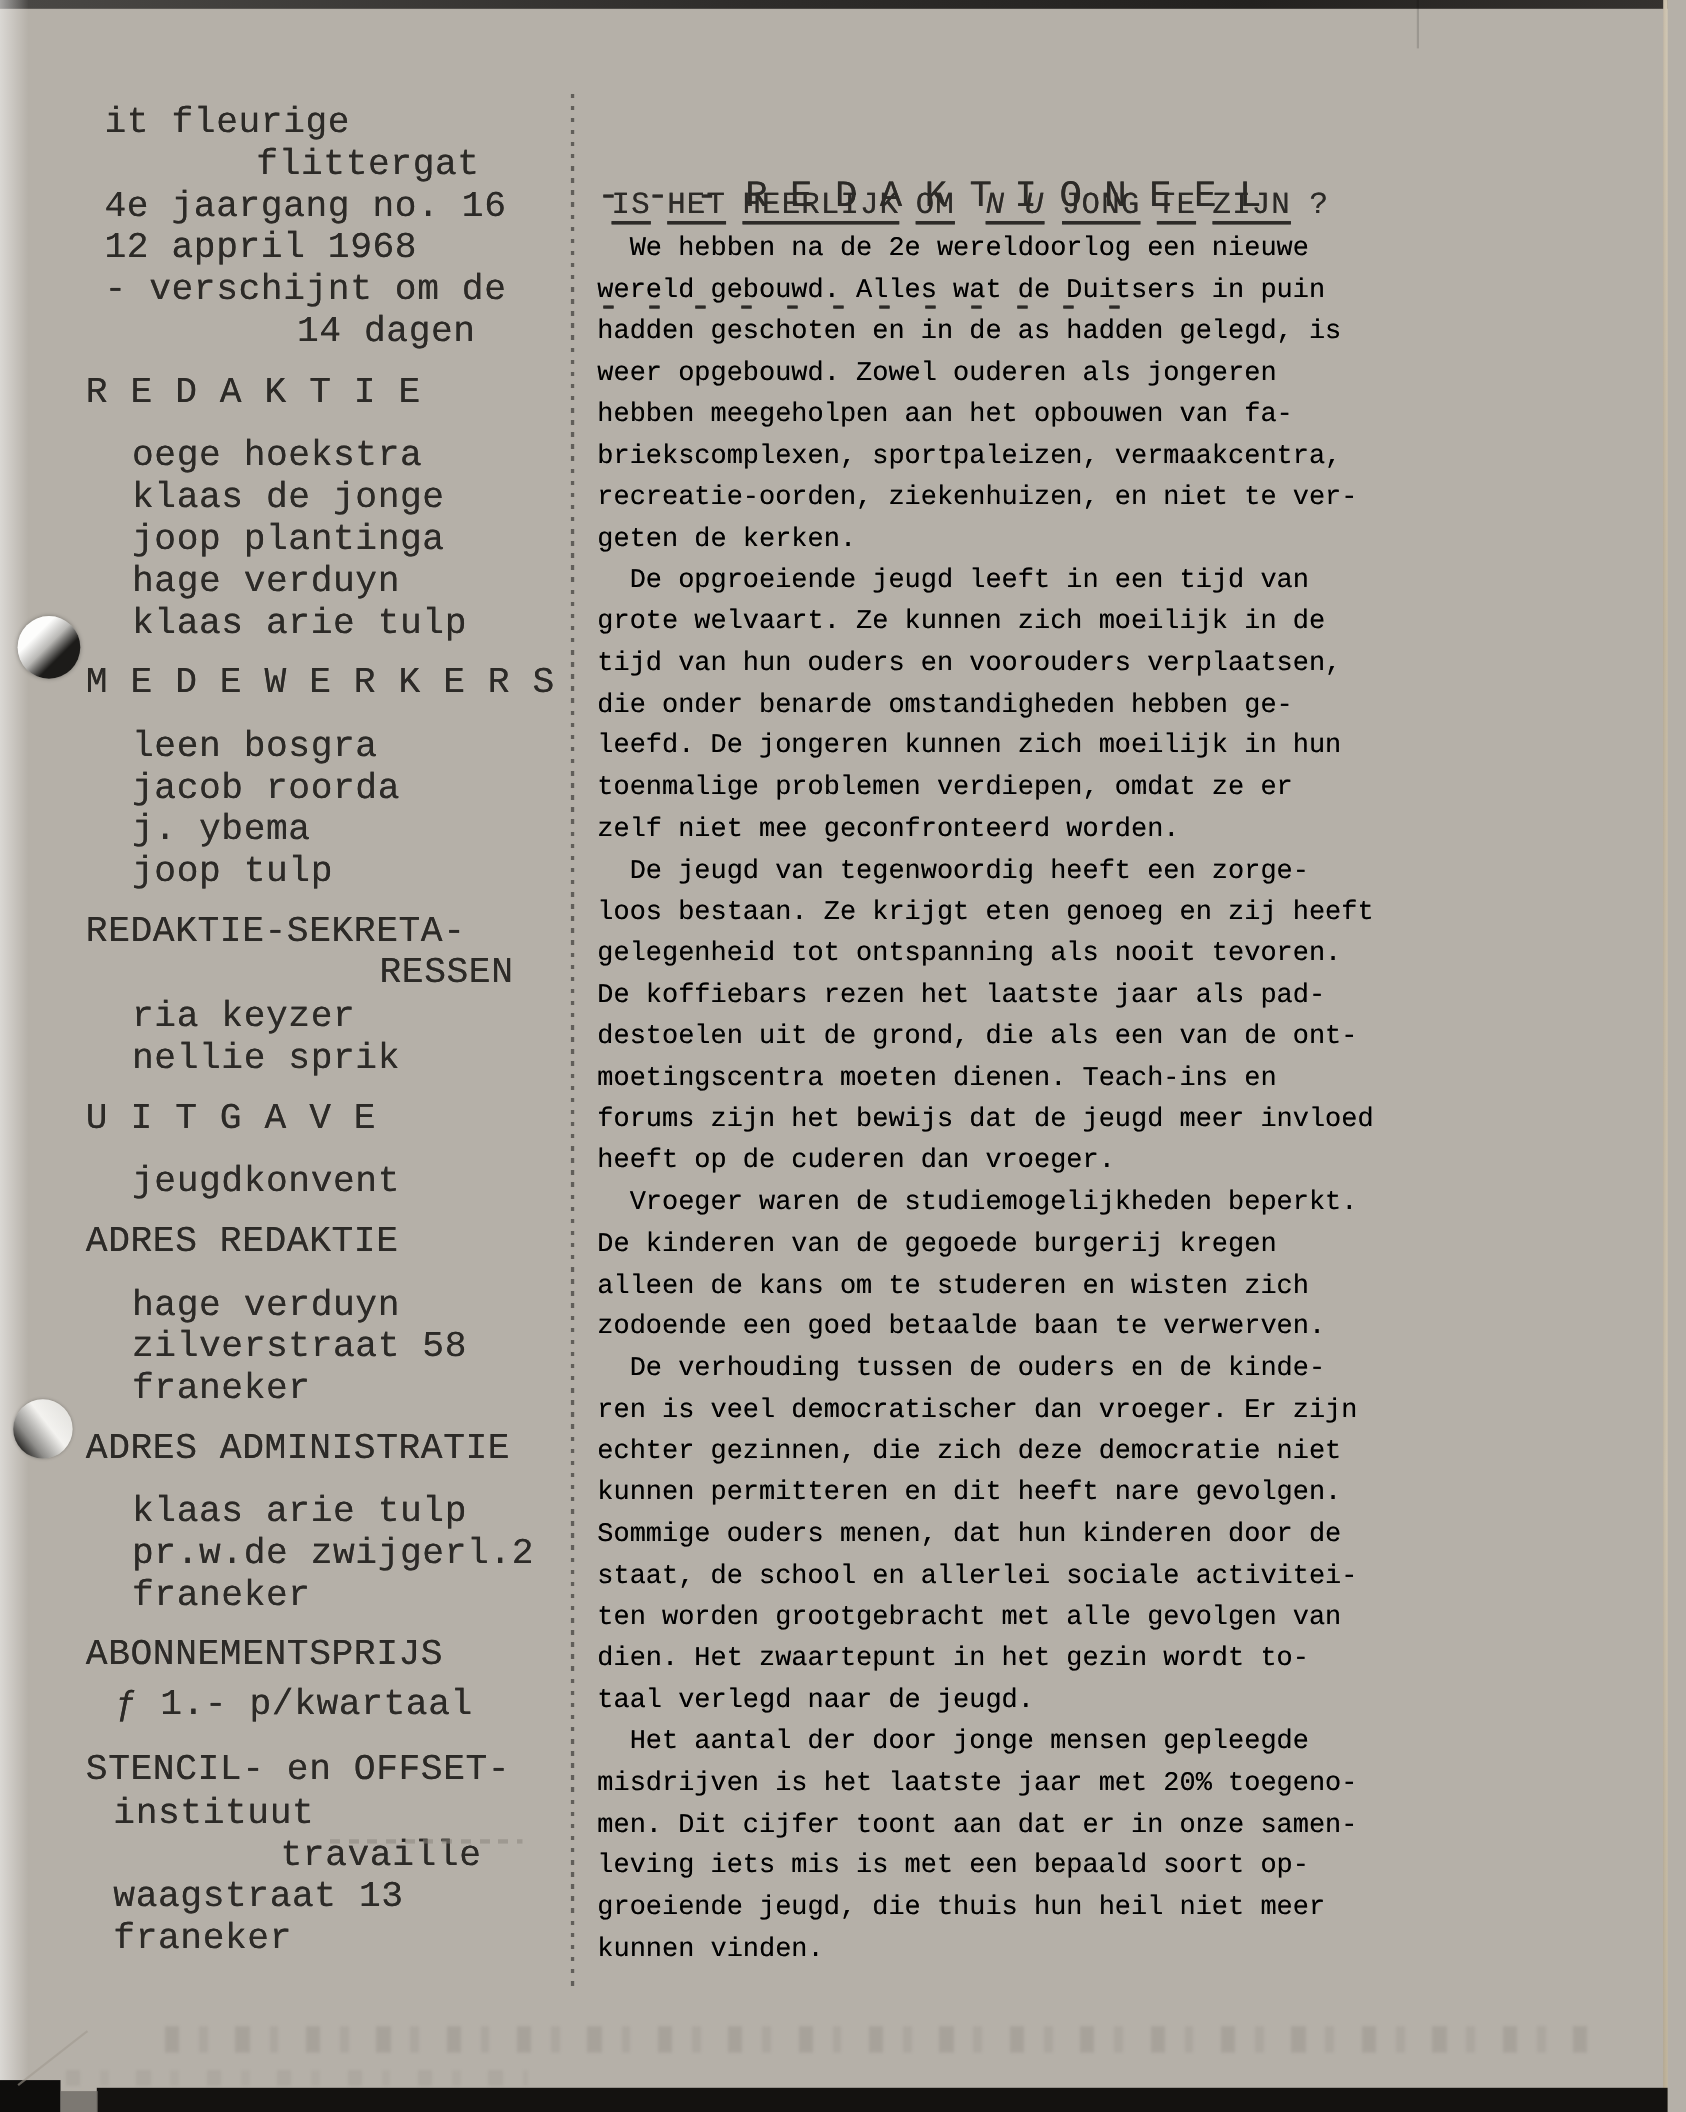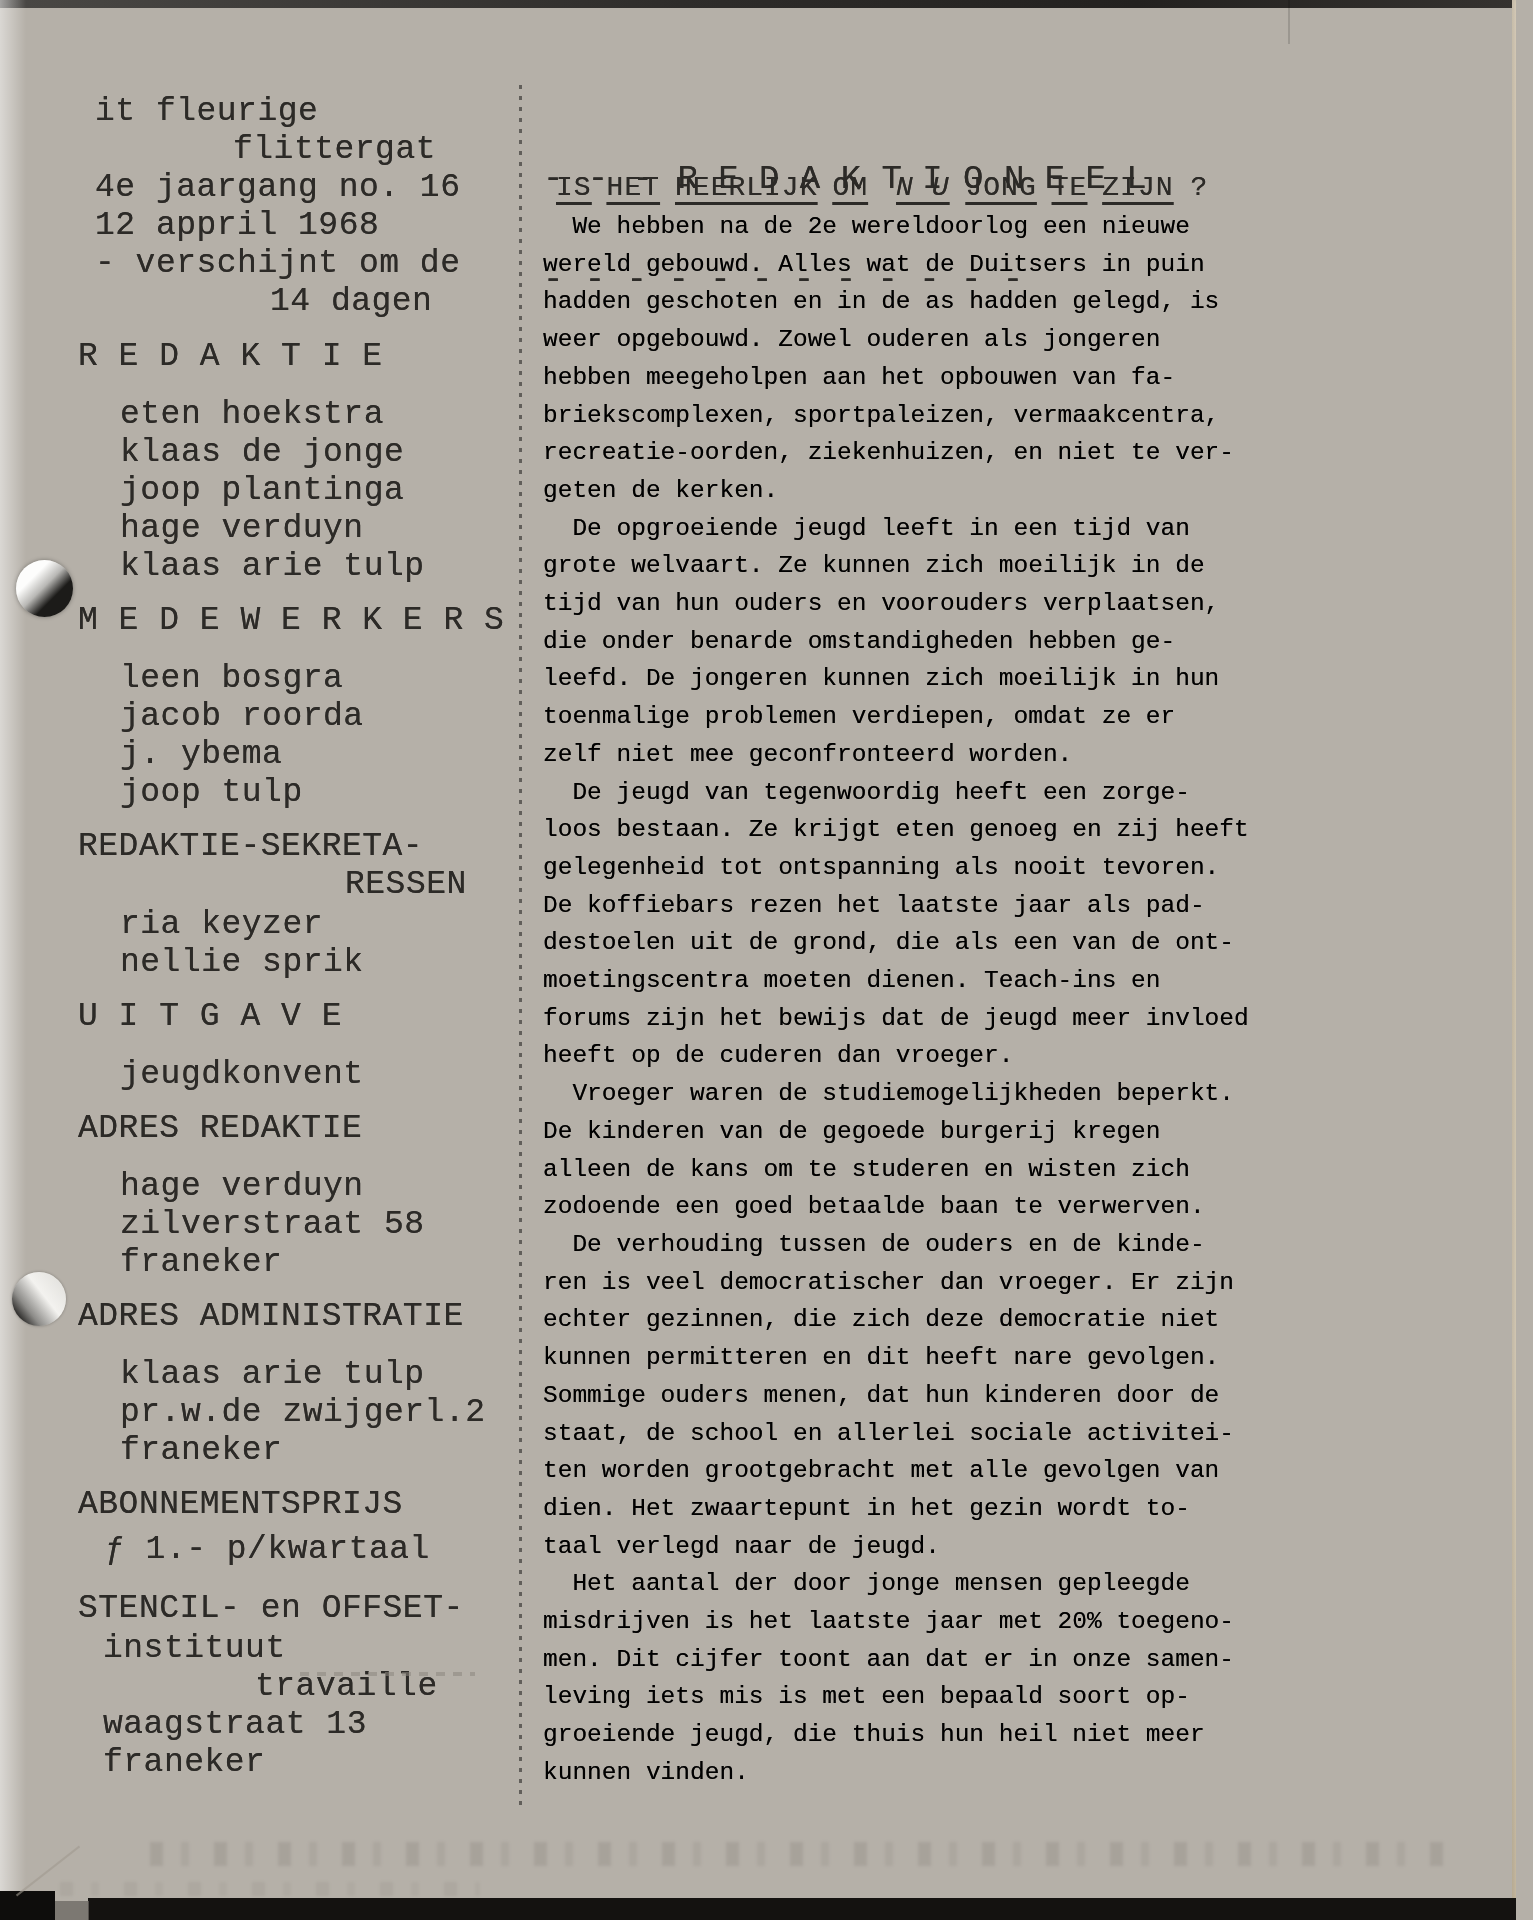--- a/index.html
+++ b/index.html
@@ -101,7 +101,7 @@
         <div class="section">
           <div class="section-title">R E D A K T I E</div>
           <div class="section-lines">
-            <div class="credit-line">eten hoekstra</div>
+            <div class="credit-line">oege hoekstra</div>
             <div class="credit-line">klaas de jonge</div>
             <div class="credit-line">joop plantinga</div>
             <div class="credit-line">hage verduyn</div>

